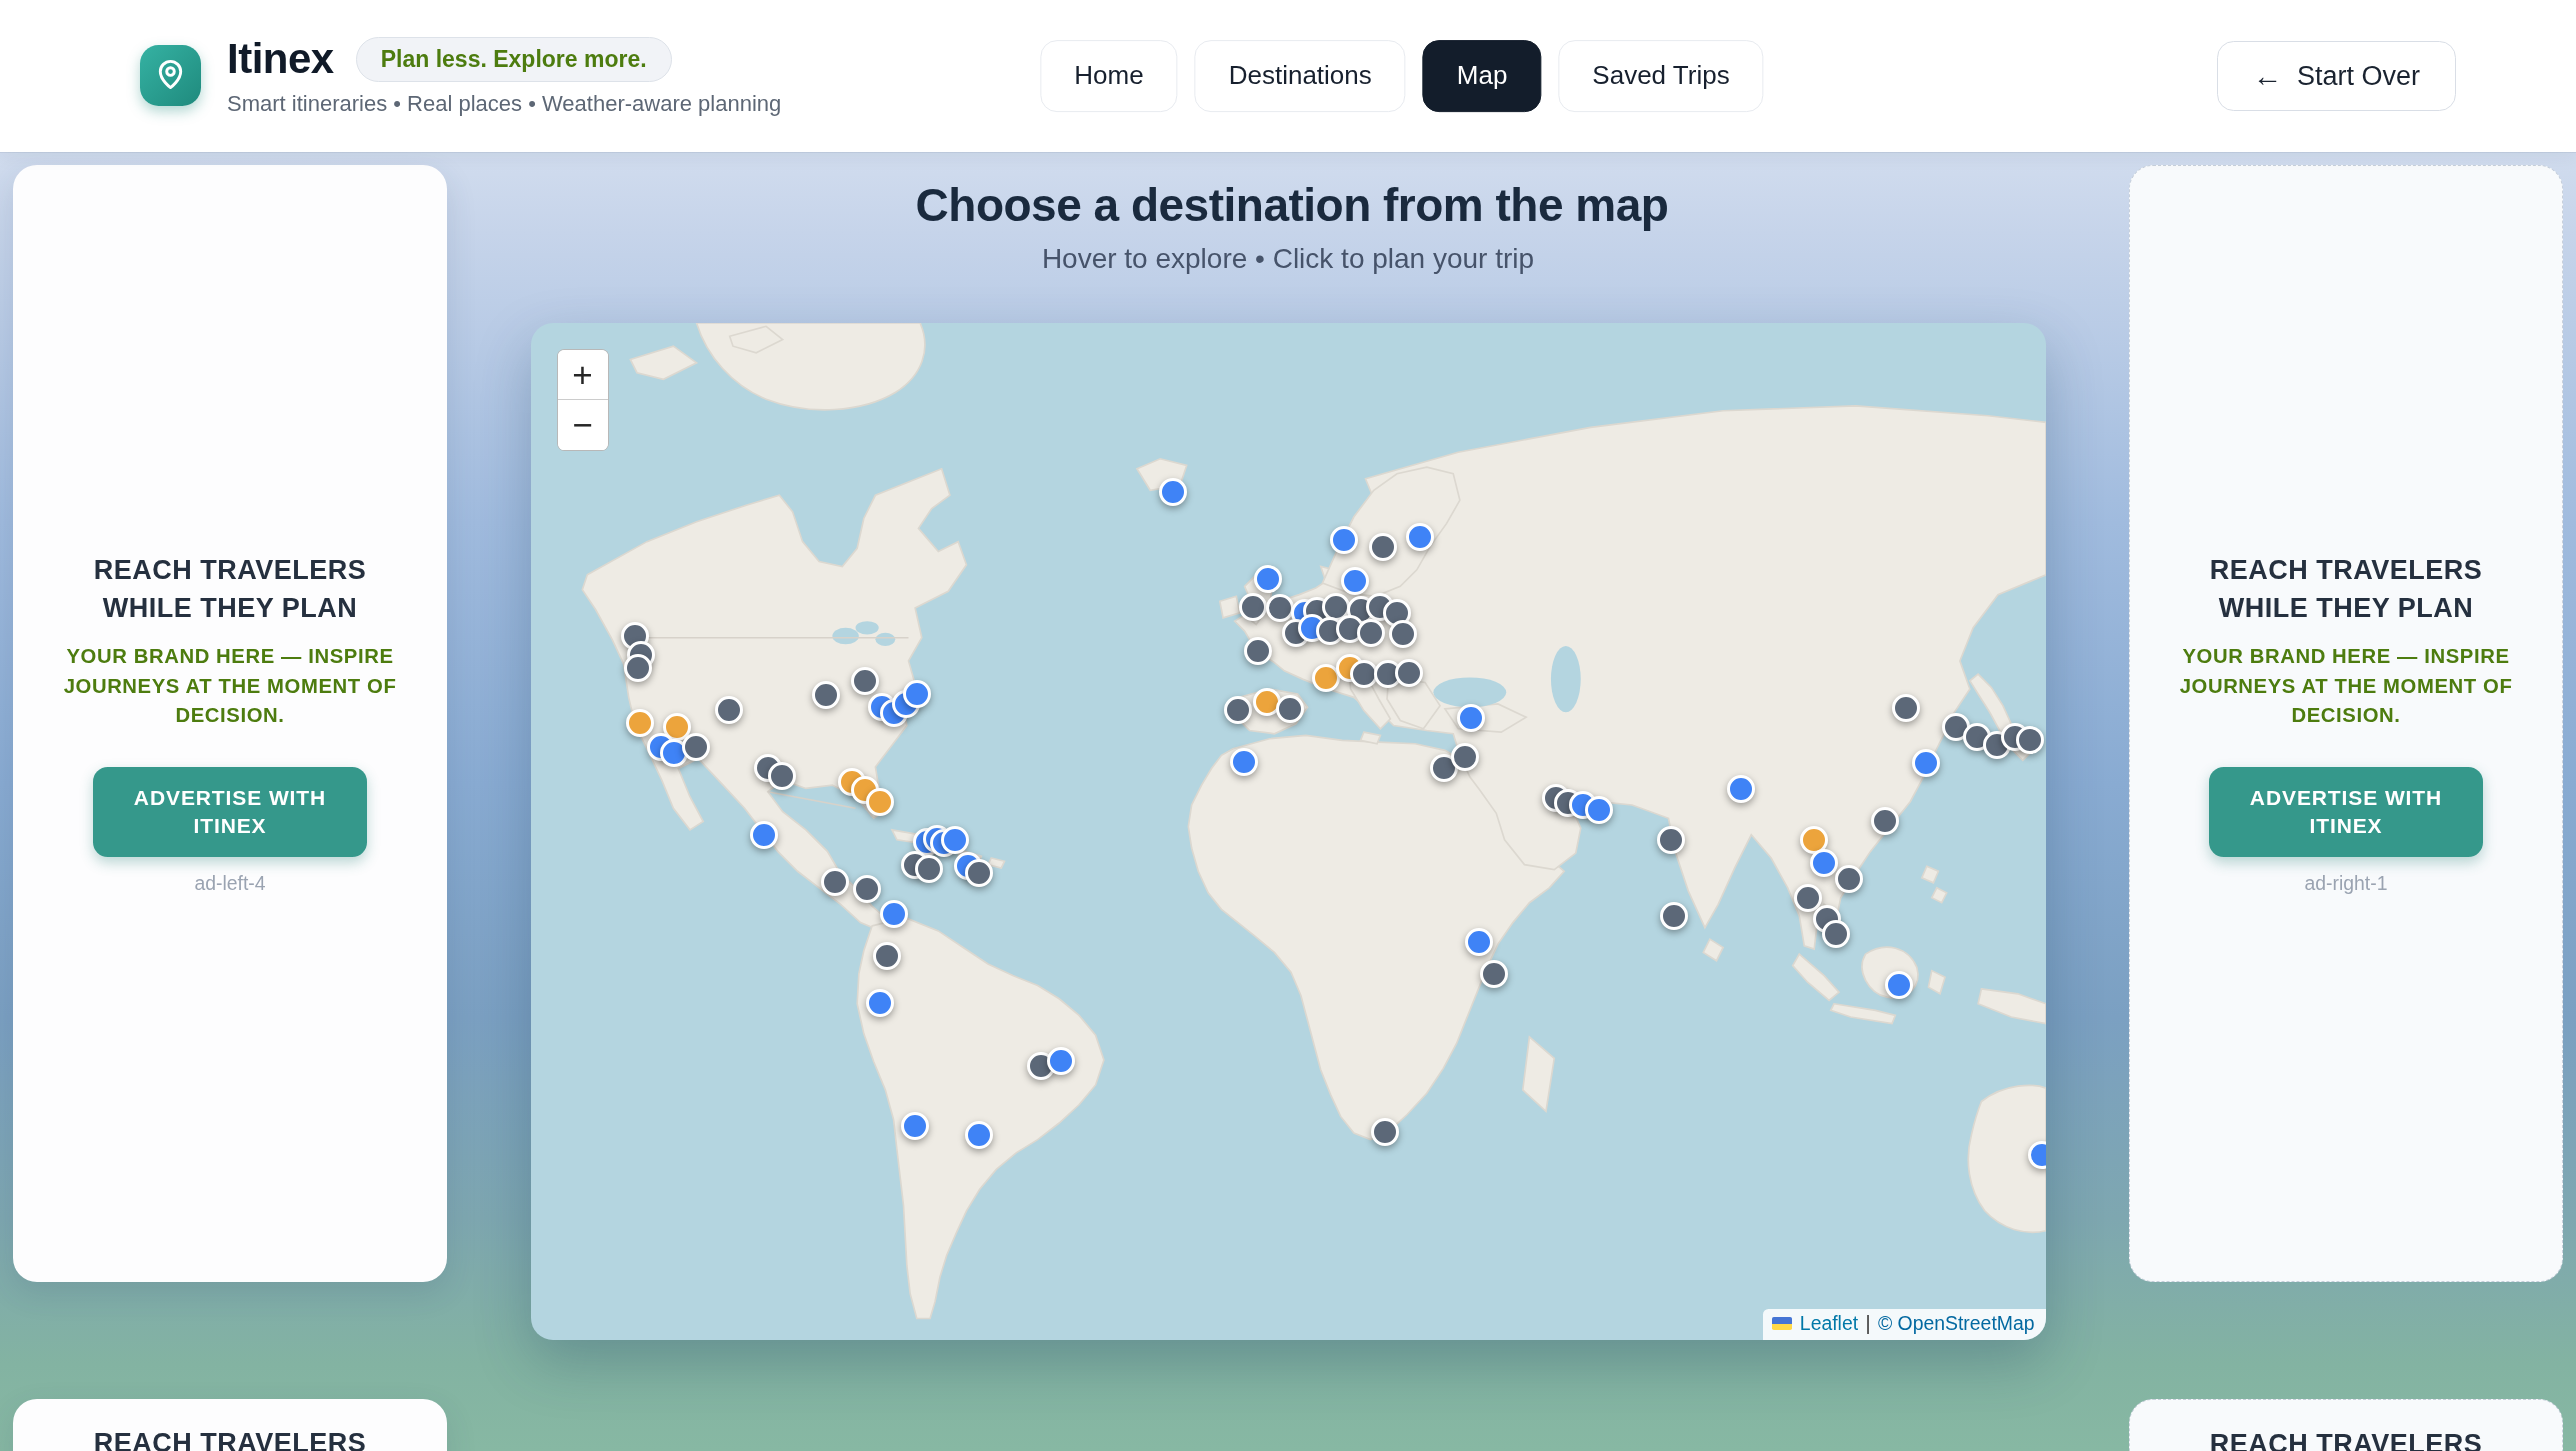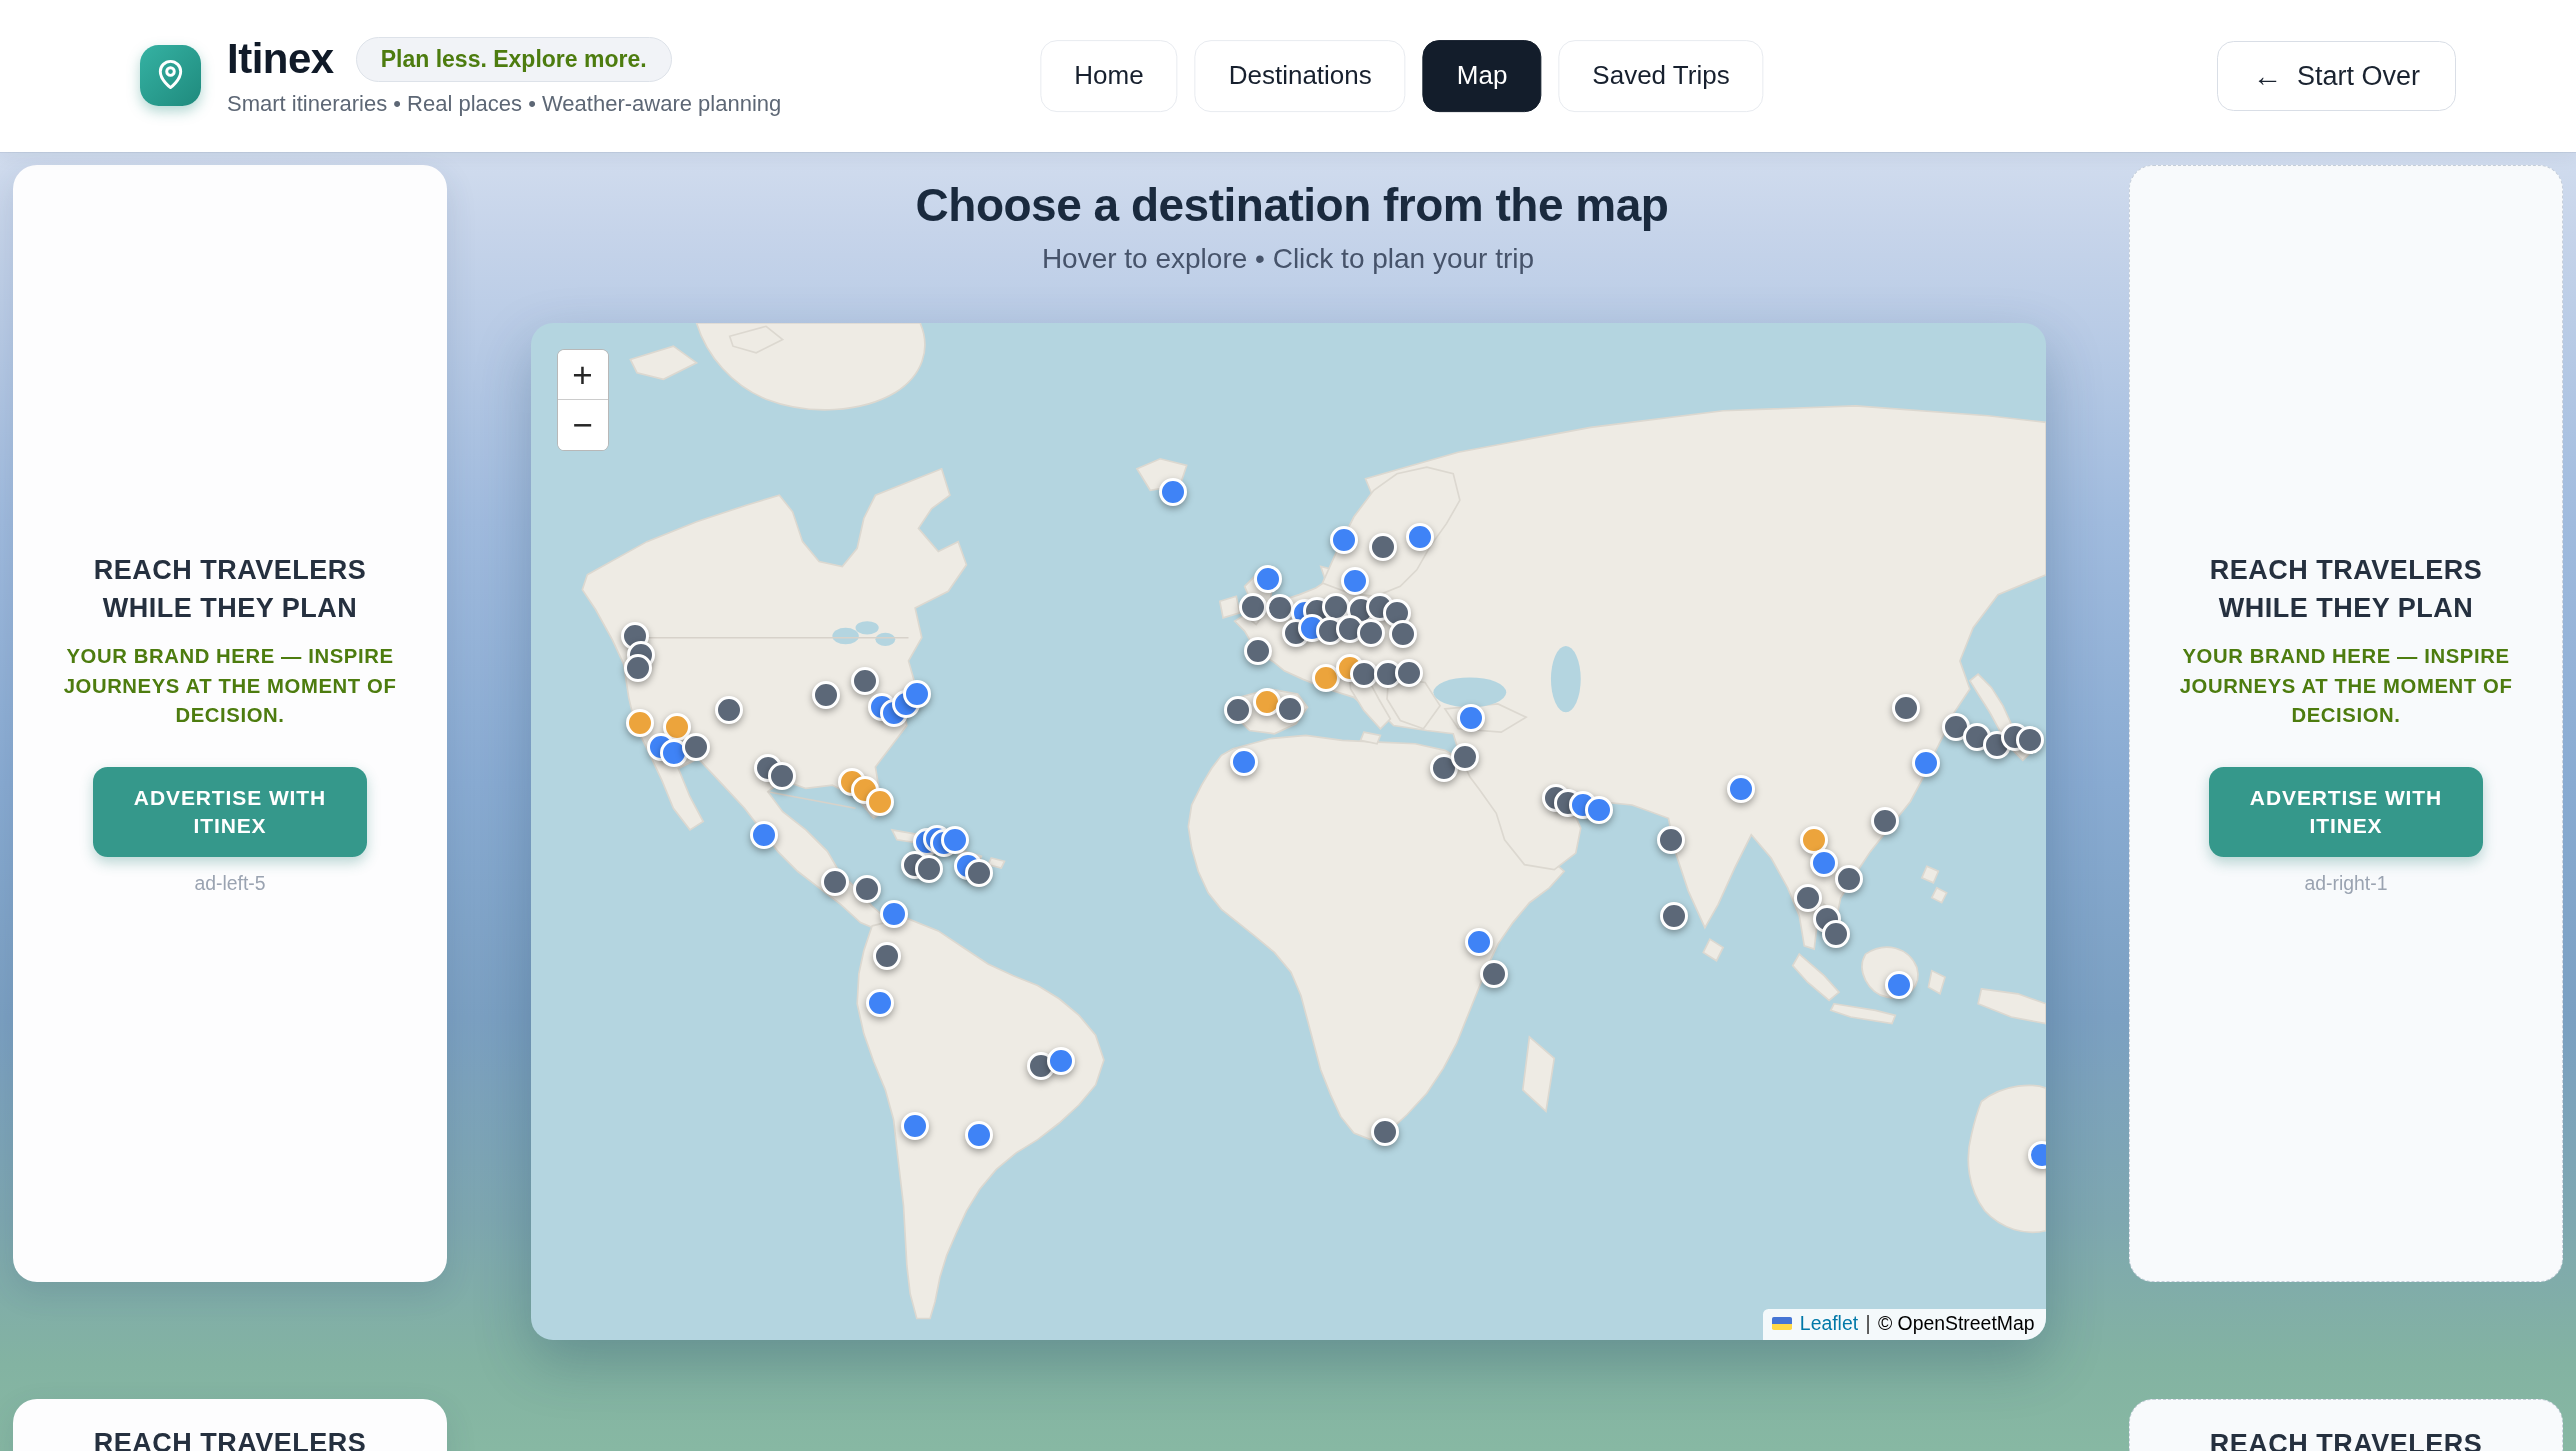--- a/index.html
+++ b/index.html
@@ -356,7 +356,7 @@
     <div>ADVERTISE WITH</div>
     <div>ITINEX</div>
   </button>
-  <div class="ad-caption">ad-left-5</div>
+  <div class="ad-caption">ad-left-4</div>
 </aside>
 
 <aside class="ad-card dashed ad-right-top">

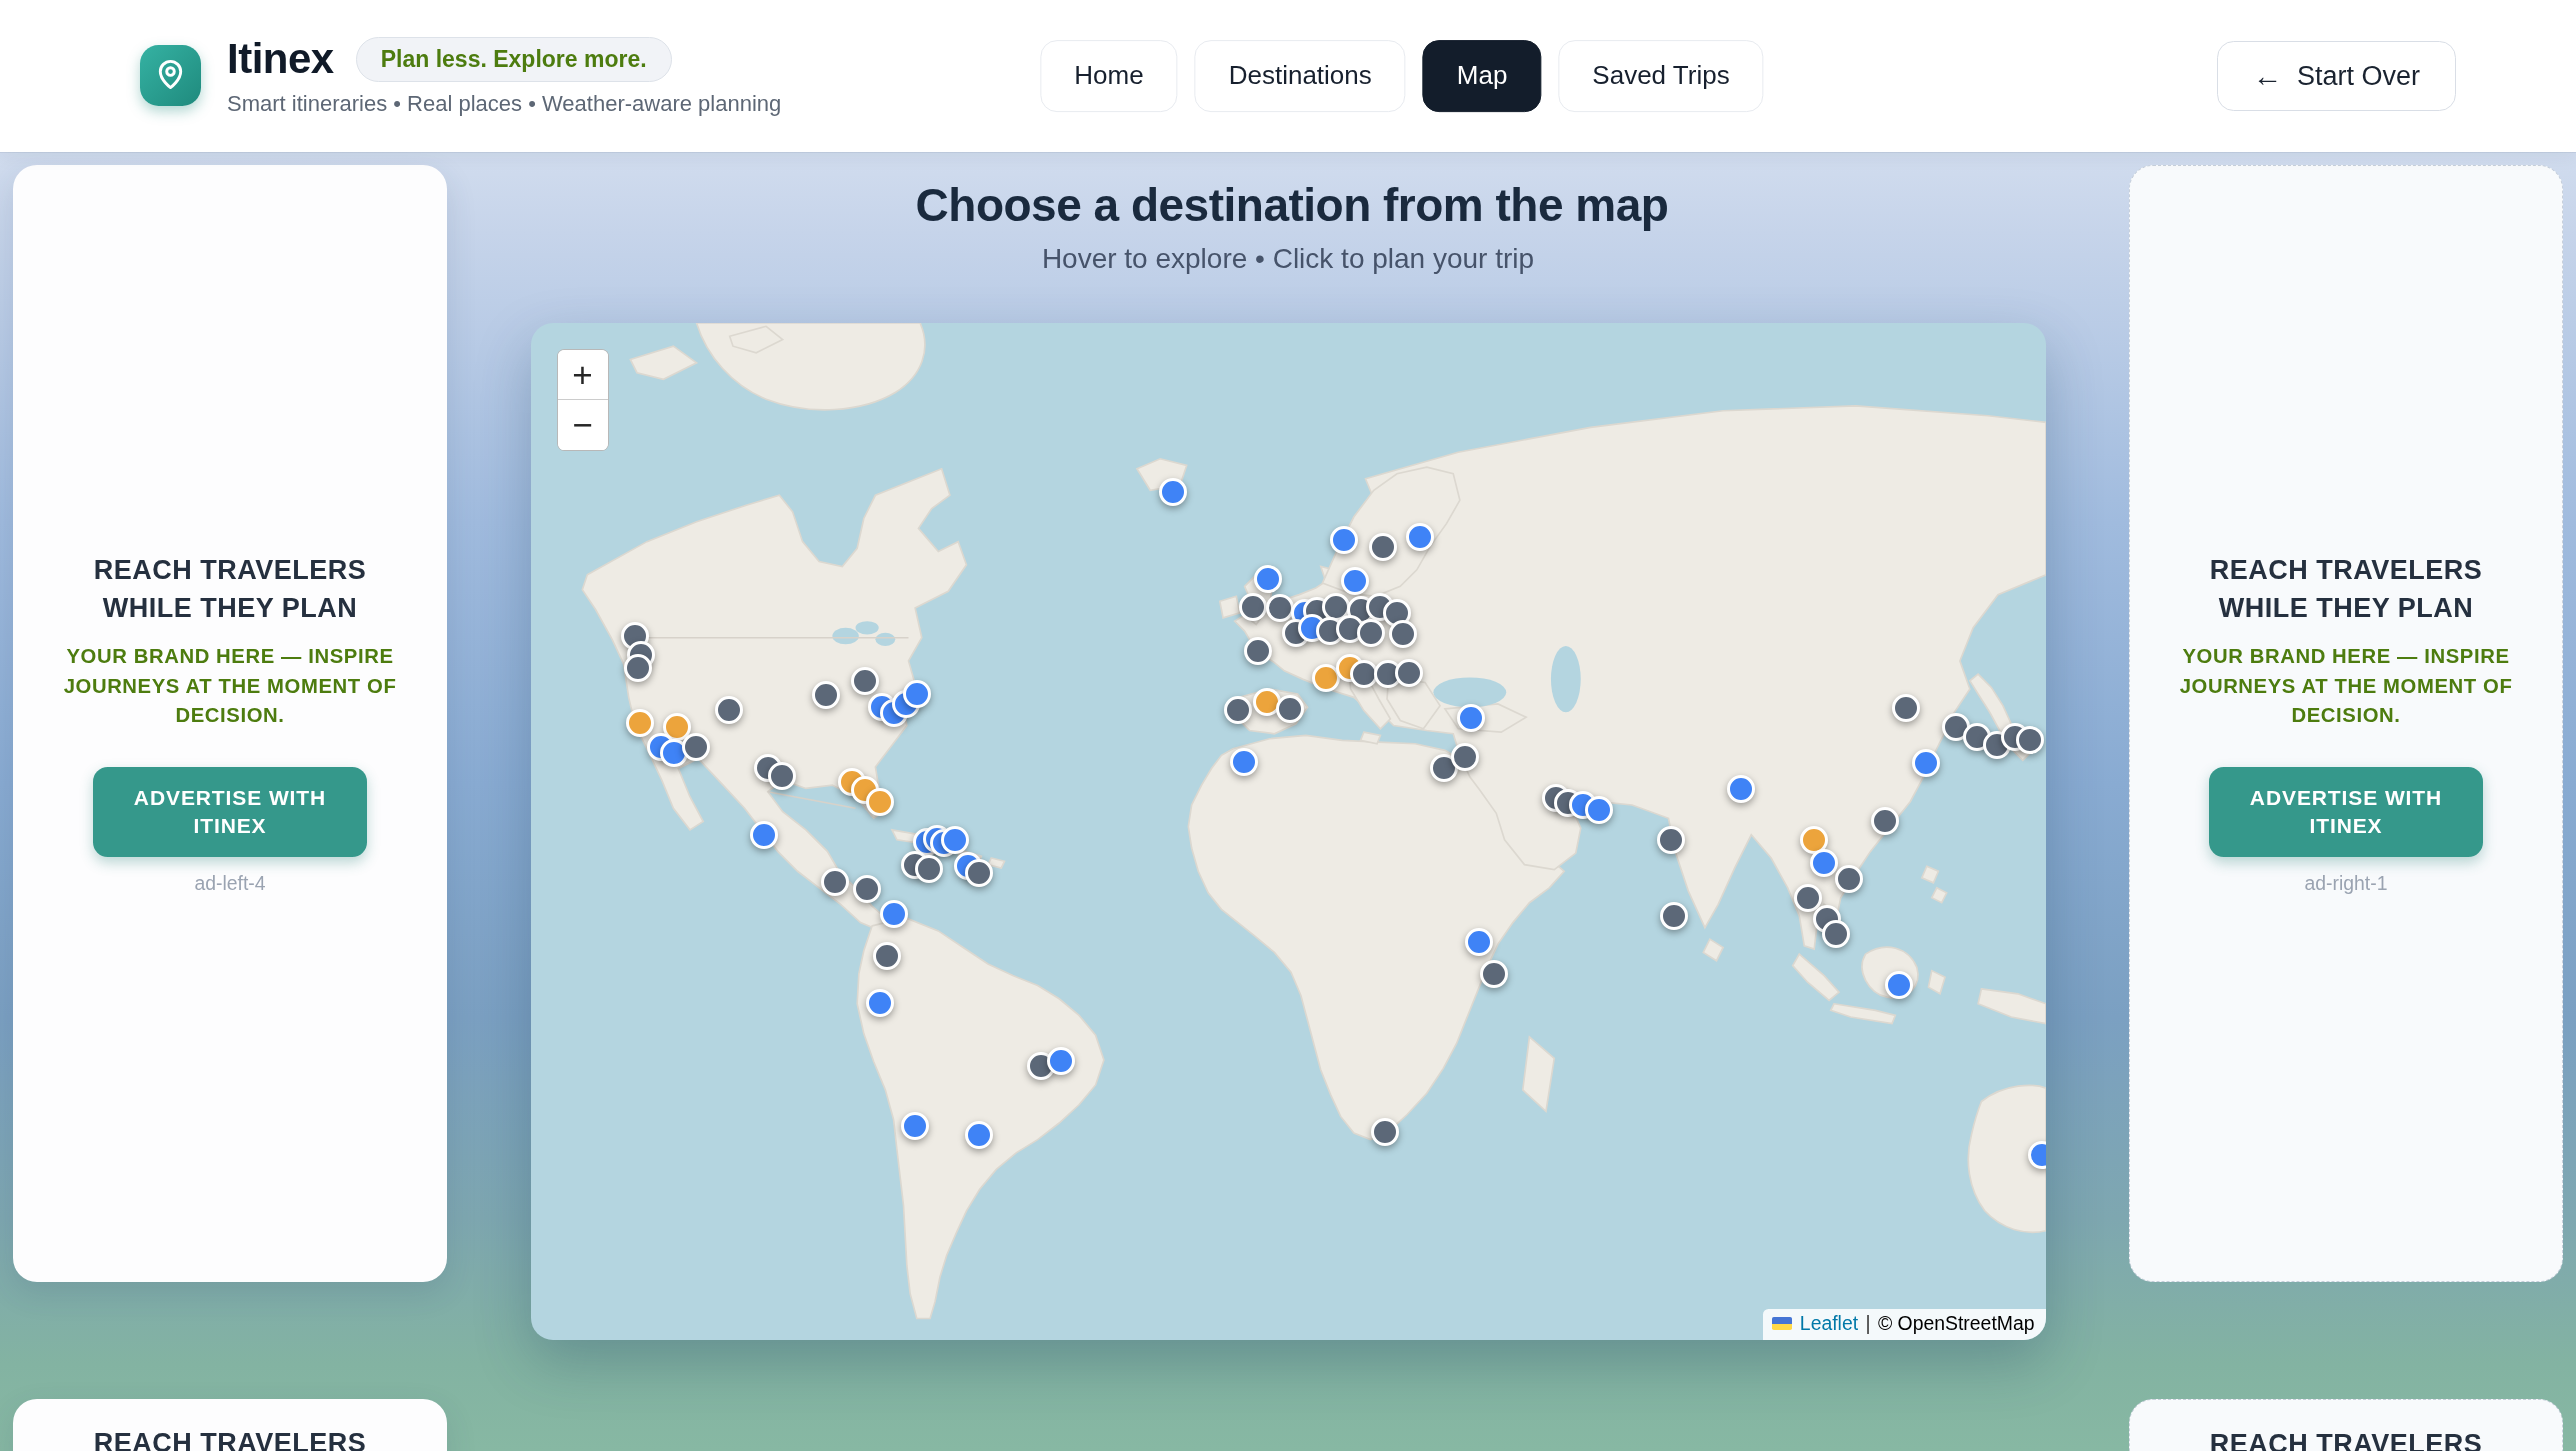--- a/index.html
+++ b/index.html
@@ -98,7 +98,7 @@
   }
   .attribution .leaflet-link { color:#0078a8; text-decoration:none; cursor:pointer; }
   .attribution .sep { color:#333; }
-  .attribution .osm-link { color:#000000; text-decoration:none; cursor:pointer; }
+  .attribution .osm-link { color:#0369a1; text-decoration:none; cursor:pointer; }
 
   
   .ad-card {

